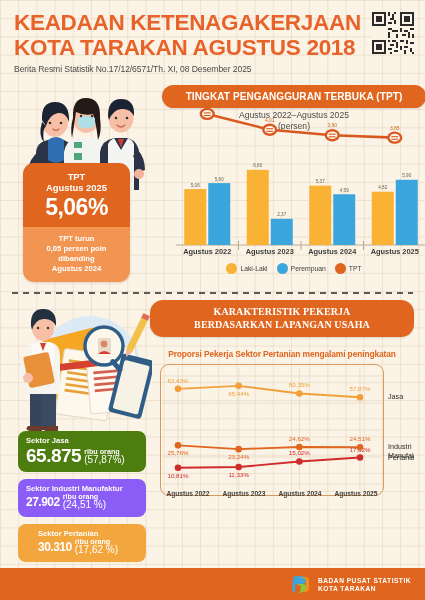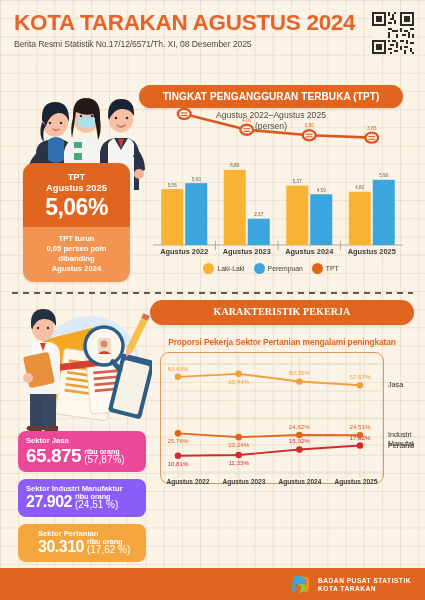--- a/index.html
+++ b/index.html
@@ -101,6 +101,7 @@
 <div class="page">
 
   <div class="header">
+    <div class="h-title">KEADAAN KETENAGAKERJAAN</div>
     <div class="h-title">KOTA TARAKAN AGUSTUS 2024</div>
     <div class="h-sub">Berita Resmi Statistik No.17/12/6571/Th. XI, 08 Desember 2025</div>
     <div class="qr">

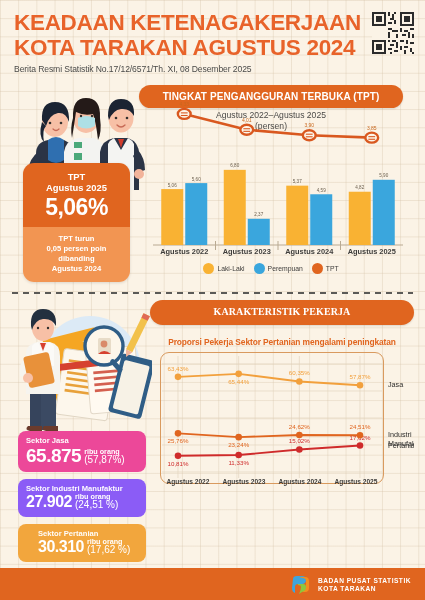--- a/index.html
+++ b/index.html
@@ -102,7 +102,7 @@
 
   <div class="header">
     <div class="h-title">KEADAAN KETENAGAKERJAAN</div>
-    <div class="h-title">KOTA TARAKAN AGUSTUS 2024</div>
+    <div class="h-title">KOTA TARAKAN AGUSTUS 2018</div>
     <div class="h-sub">Berita Resmi Statistik No.17/12/6571/Th. XI, 08 Desember 2025</div>
     <div class="qr">
       <svg width="42" height="42" viewBox="0 0 21 21" shape-rendering="crispEdges">

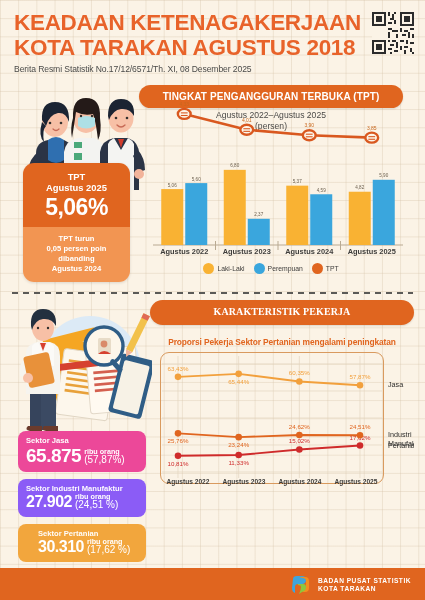--- a/index.html
+++ b/index.html
@@ -42,7 +42,7 @@
   .tpt-note { color:#fff; font-size:7.6px; font-weight:bold; line-height:10px; }
 
   
-  .chart1 { position:absolute; left:139px; top:85px; width:264px; height:195px; }
+  .chart1 { position:absolute; left:162px; top:85px; width:264px; height:195px; }
   .pill {
     background:#e0651f; color:#fff; border-radius:13px;
     text-align:center; font-weight:bold; font-size:10px;

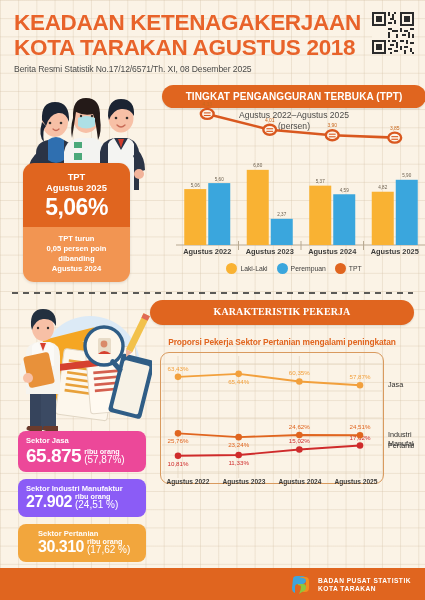--- a/index.html
+++ b/index.html
@@ -359,6 +359,7 @@
   <div class="chart2">
     <div class="pill pill2">
       <div>KARAKTERISTIK PEKERJA</div>
+      <div>BERDASARKAN LAPANGAN USAHA</div>
     </div>
     <div class="c2-sub">Proporsi Pekerja Sektor Pertanian mengalami peningkatan</div>
     <div class="plot2">

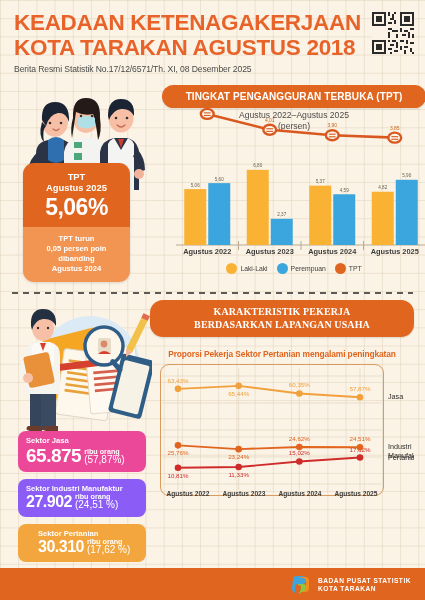--- a/index.html
+++ b/index.html
@@ -80,7 +80,7 @@
   
   .sectors { position:absolute; left:18px; top:431px; width:128px; }
   .scard { border-radius:8px; color:#fff; margin-bottom:7px; padding:5px 8px 6px; position:relative; }
-  .s1 { background:#ec4899; }
+  .s1 { background:#4d7c0f; }
   .s2 { background:#8b5cf6; }
   .s3 { background:#f2a63d;padding-left:20px; }
   .scap { font-size:7.6px; font-weight:bold; line-height:9px; opacity:.97; }

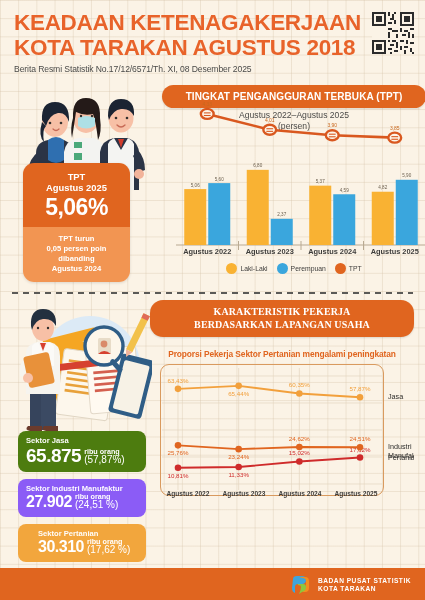--- a/index.html
+++ b/index.html
@@ -85,7 +85,7 @@
   .s3 { background:#f2a63d;padding-left:20px; }
   .scap { font-size:7.6px; font-weight:bold; line-height:9px; opacity:.97; }
   .snum { font-size:19px; font-weight:bold; line-height:21px; letter-spacing:-.5px; display:inline-block; vertical-align:bottom; }
-  .s2 .snum, .s3 .snum { font-size:16px; line-height:18px; }
+  .s2 .snum, .s3 .snum { font-size:12px; line-height:18px; }
   .sunit { display:inline-block; vertical-align:bottom; margin-left:3px; padding-bottom:2px; }
   .sunit b { display:block; font-size:7.2px; font-weight:bold; line-height:8px; }
   .sunit i { display:block; font-style:normal; font-size:10px; line-height:8px; }

